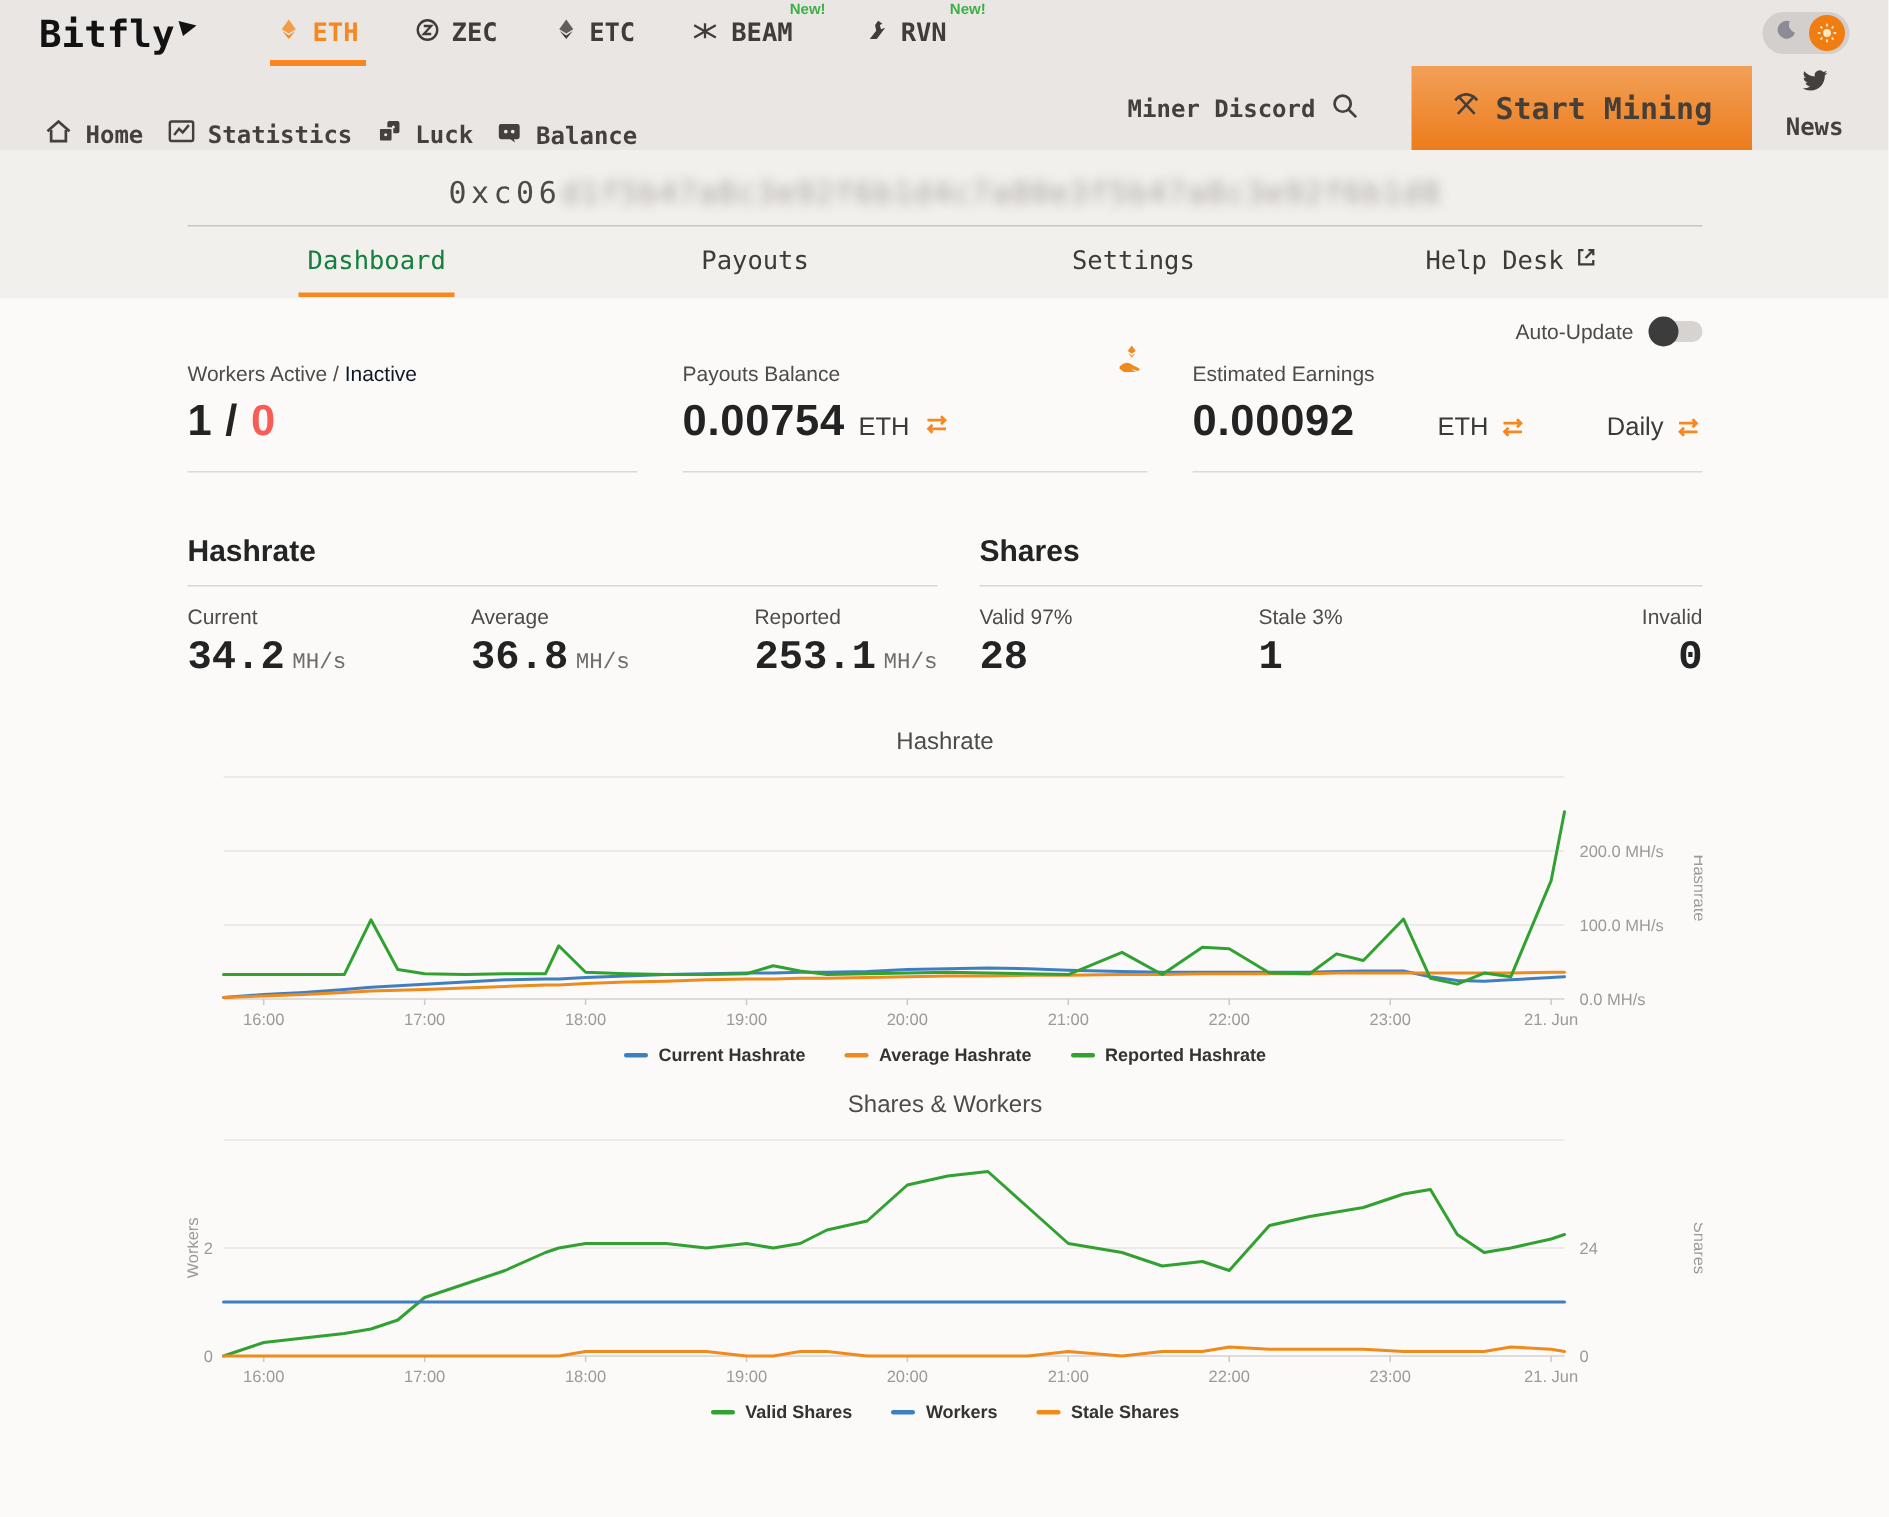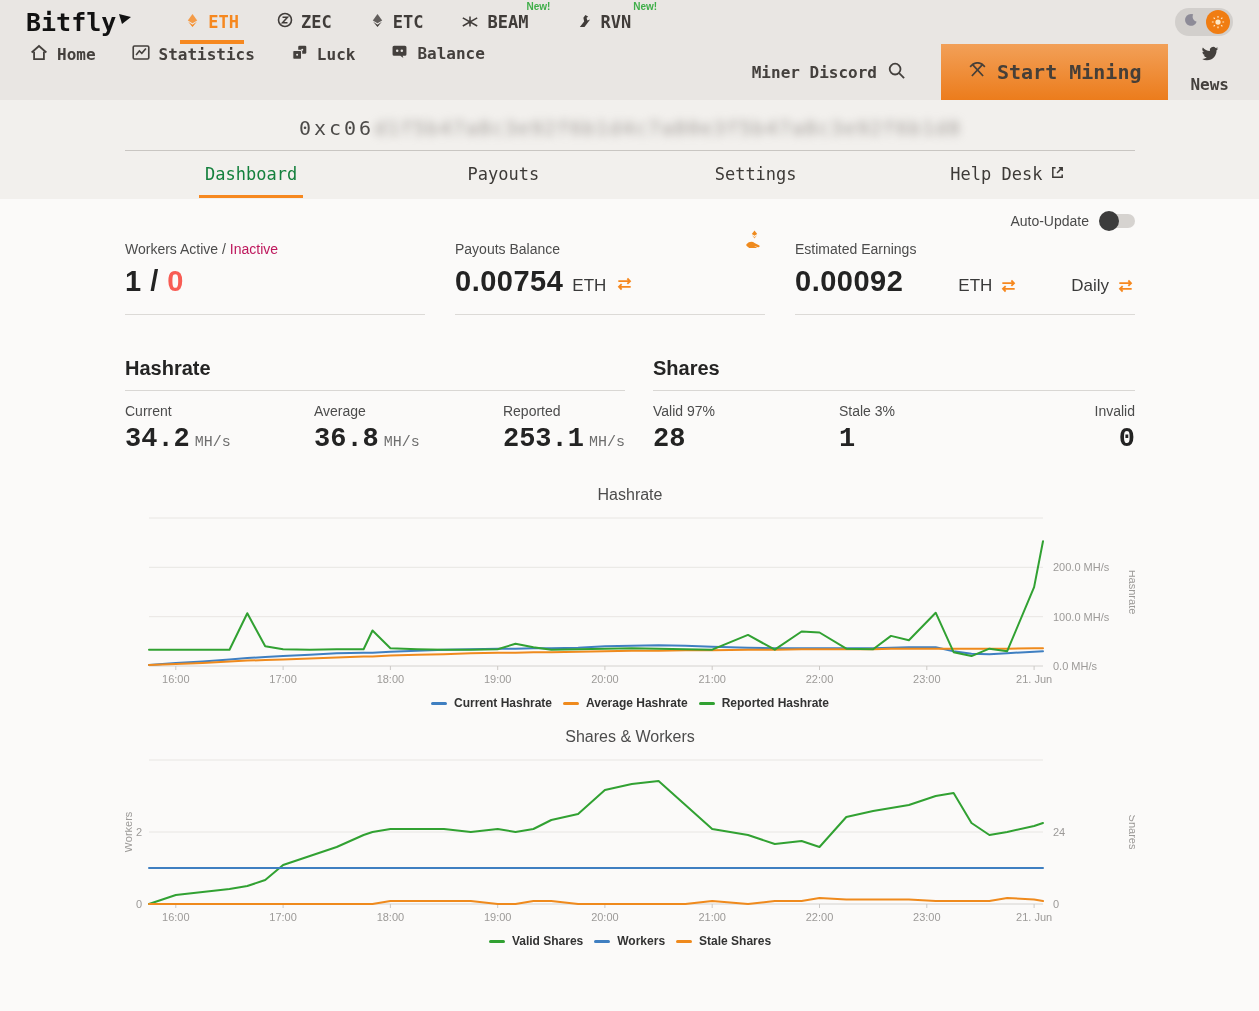--- a/index.html
+++ b/index.html
@@ -20,7 +20,7 @@
 
   
   .navbar { height:56px; background:#e9e6e3; display:flex; align-items:stretch; padding-left:30px; }
-  .nav-left { display:flex; align-items:flex-start; gap:36px; }
+  .nav-left { display:flex; align-items:flex-end; gap:16px; }
   .nav-item { display:flex; align-items:center; gap:9px; font-family:"DejaVu Sans Mono", monospace; font-weight:bold; font-size:16px; color:#44403d; }
   .nav-right { margin-left:auto; display:flex; align-items:stretch; }
   .miner-address { display:flex; align-items:center; gap:10px; font-family:"DejaVu Sans Mono", monospace; font-weight:bold; font-size:16px; color:#44403d; margin-right:36px; }

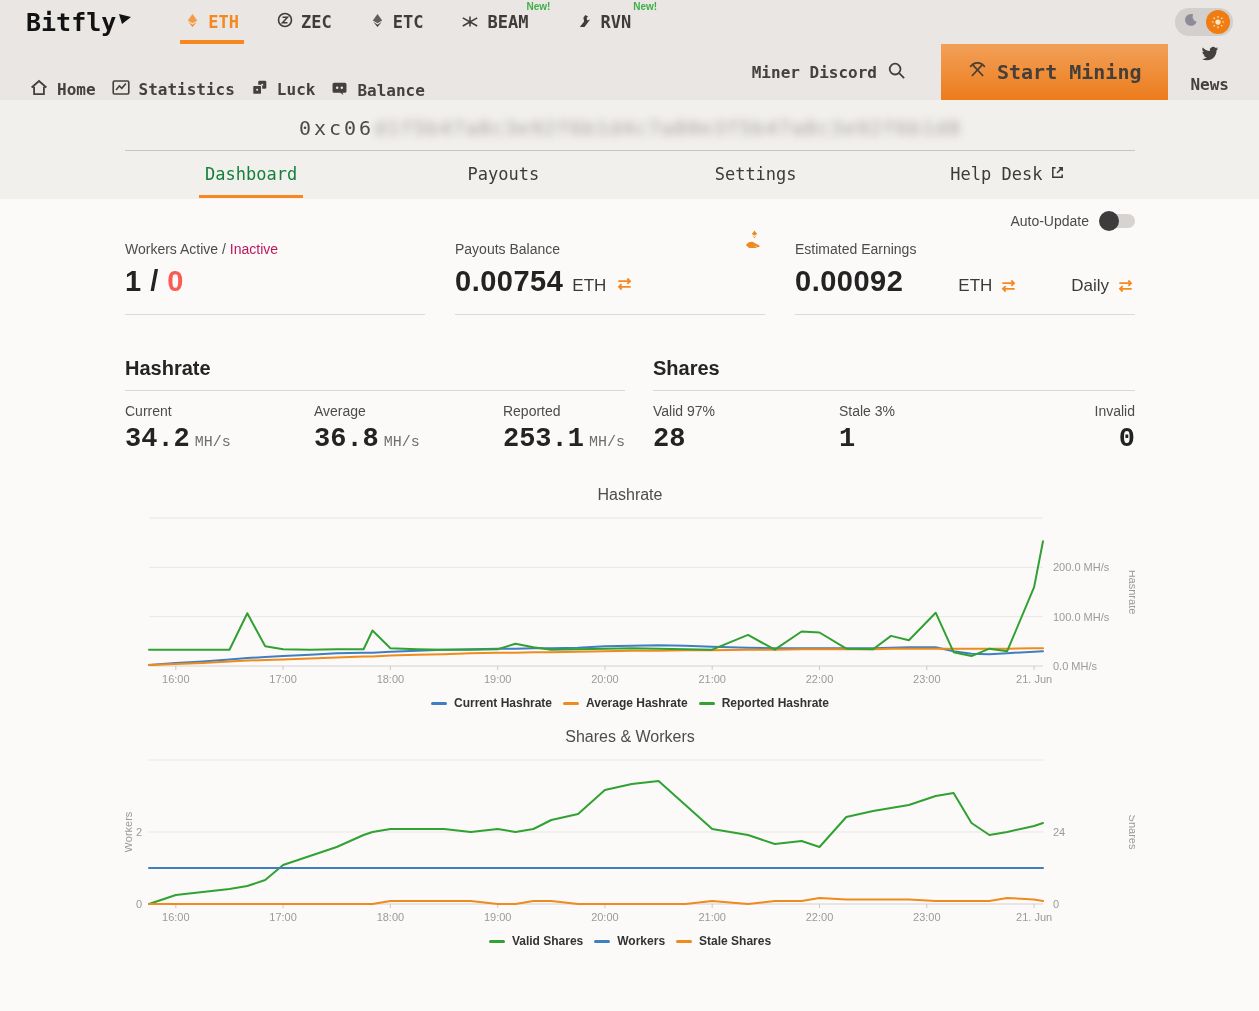--- a/index.html
+++ b/index.html
@@ -50,7 +50,7 @@
   .stat-card { position:relative; border-bottom:1px solid #dcdad7; padding-bottom:16px; }
   .stat-card.w1 { width:300px; } .stat-card.w2 { width:310px; } .stat-card.w3 { width:340px; }
   .stat-label { font-size:14px; color:#4c4c4c; margin-bottom:8px; }
-  .stat-label .red { color:#be185d; }
+  .stat-label .red { color:#0f172a; }
   .val-row { display:flex; align-items:baseline; gap:9px; }
   .big { font-size:29px; font-weight:bold; color:#232323; letter-spacing:.5px; }
   .big .red { color:#f85c54; }

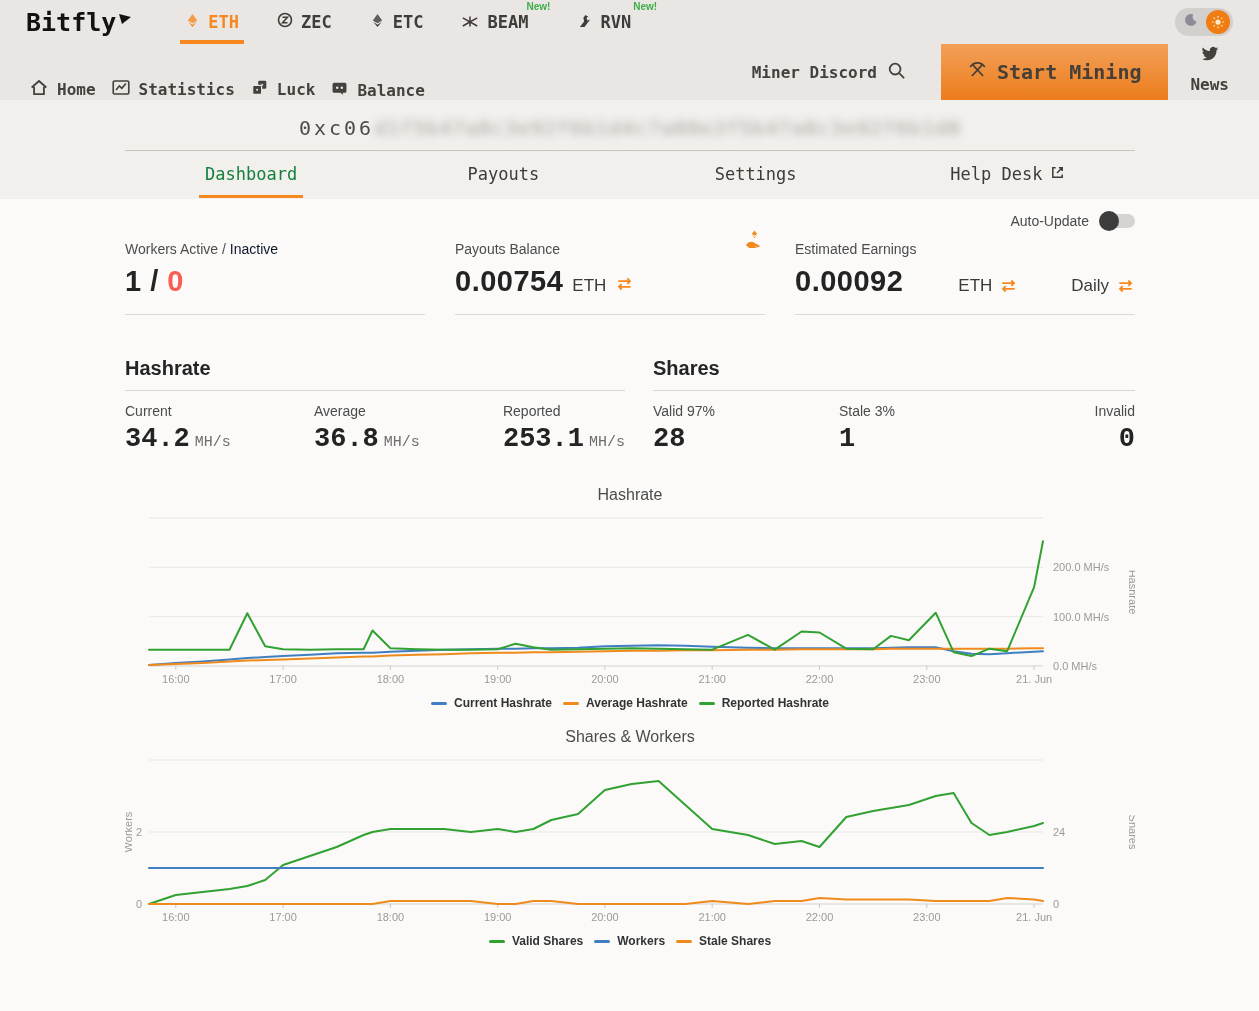--- a/index.html
+++ b/index.html
@@ -78,7 +78,7 @@
   .xtick { stroke:#ccc9c6; stroke-width:1; }
   .tick { fill:#9c9a98; font-size:11px; font-family:"Liberation Sans",sans-serif; }
   .axt { fill:#9c9a98; font-size:11px; font-family:"Liberation Sans",sans-serif; }
-  .legend { display:flex; justify-content:center; gap:11px; margin-top:4px; }
+  .legend { display:flex; justify-content:center; gap:26px; margin-top:4px; }
   .lg-item { display:inline-flex; align-items:center; gap:7px; font-size:12px; font-weight:bold; color:#333; cursor:pointer; }
   .lg-dash { display:inline-block; width:16px; height:3px; border-radius:2px; }
 </style>

